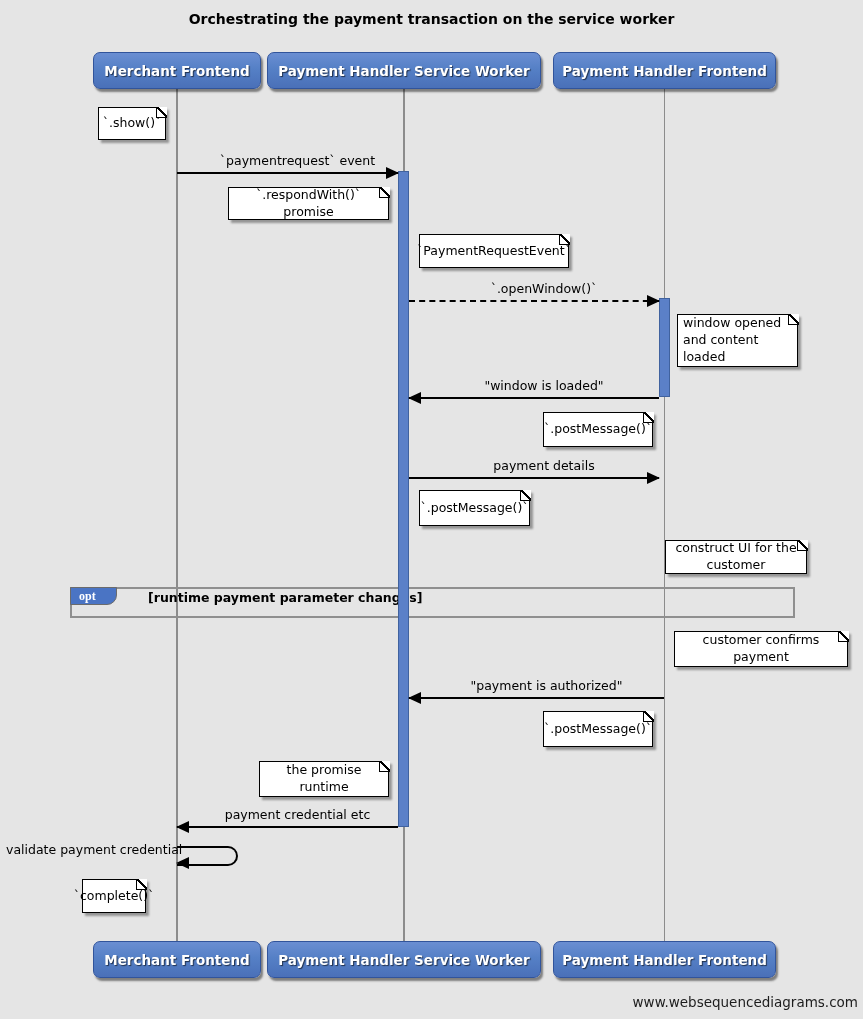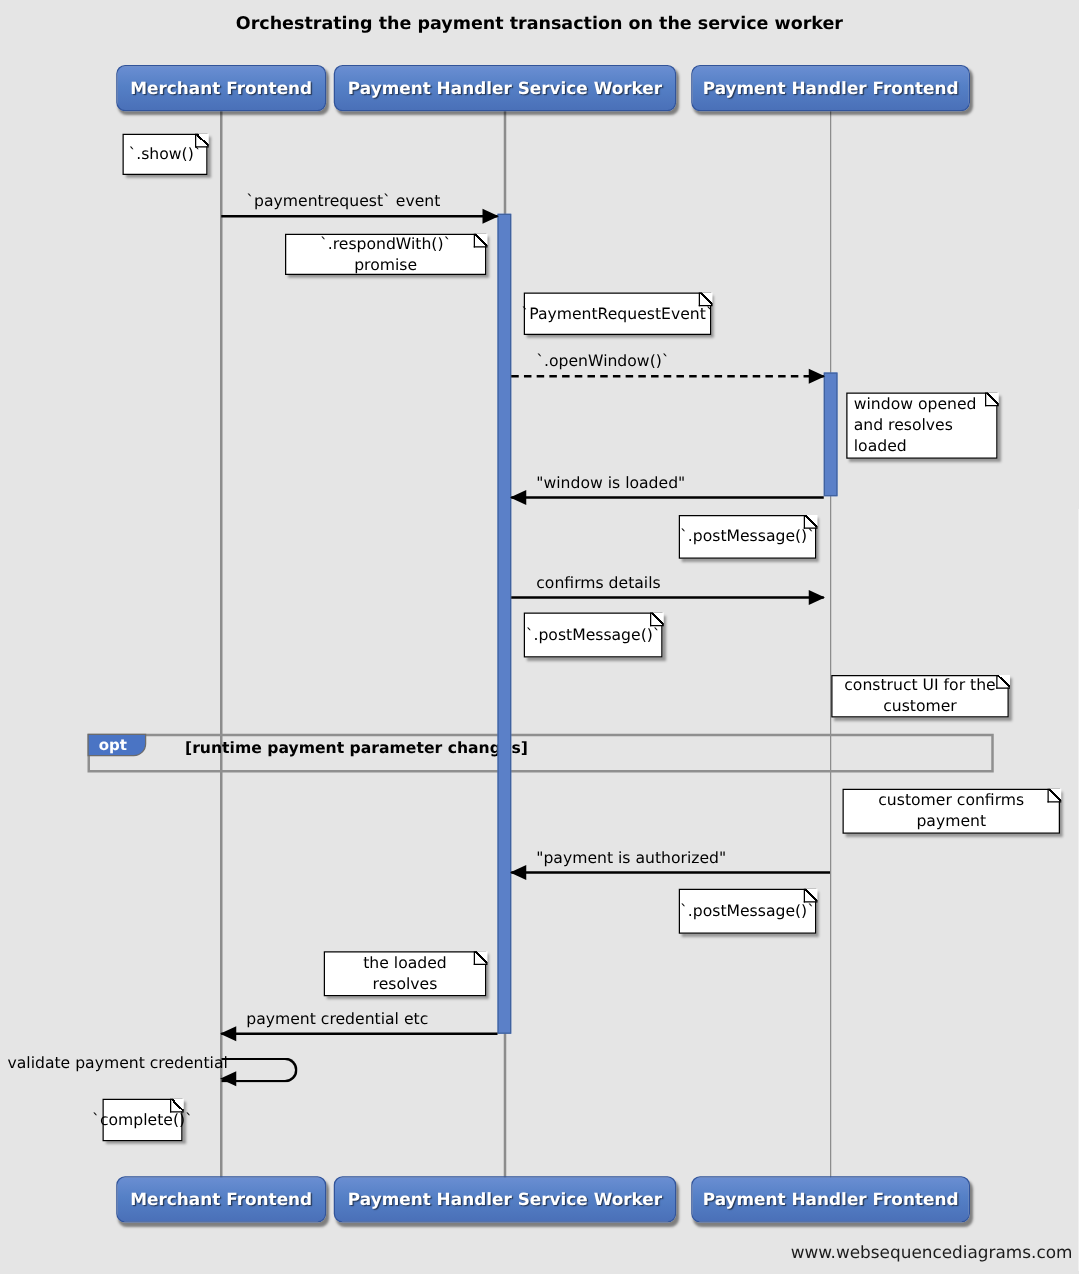--- a/index.html
+++ b/index.html
@@ -33,7 +33,7 @@
           box-sizing:border-box; }
 
   .msg { position:absolute; }
-  .msg-label { height:17px; font-size:12.5px; white-space:nowrap;margin-left:20px; }
+  .msg-label { height:17px; text-align:center; font-size:12.5px; white-space:nowrap;margin-left:20px; }
   .msg-line { position:relative; margin-top:2px; height:0; border-top:2px solid #000; }
   .msg-line.dashed { border-top-style:dashed; }
   .ah { position:absolute; width:0; height:0; border-style:solid; }

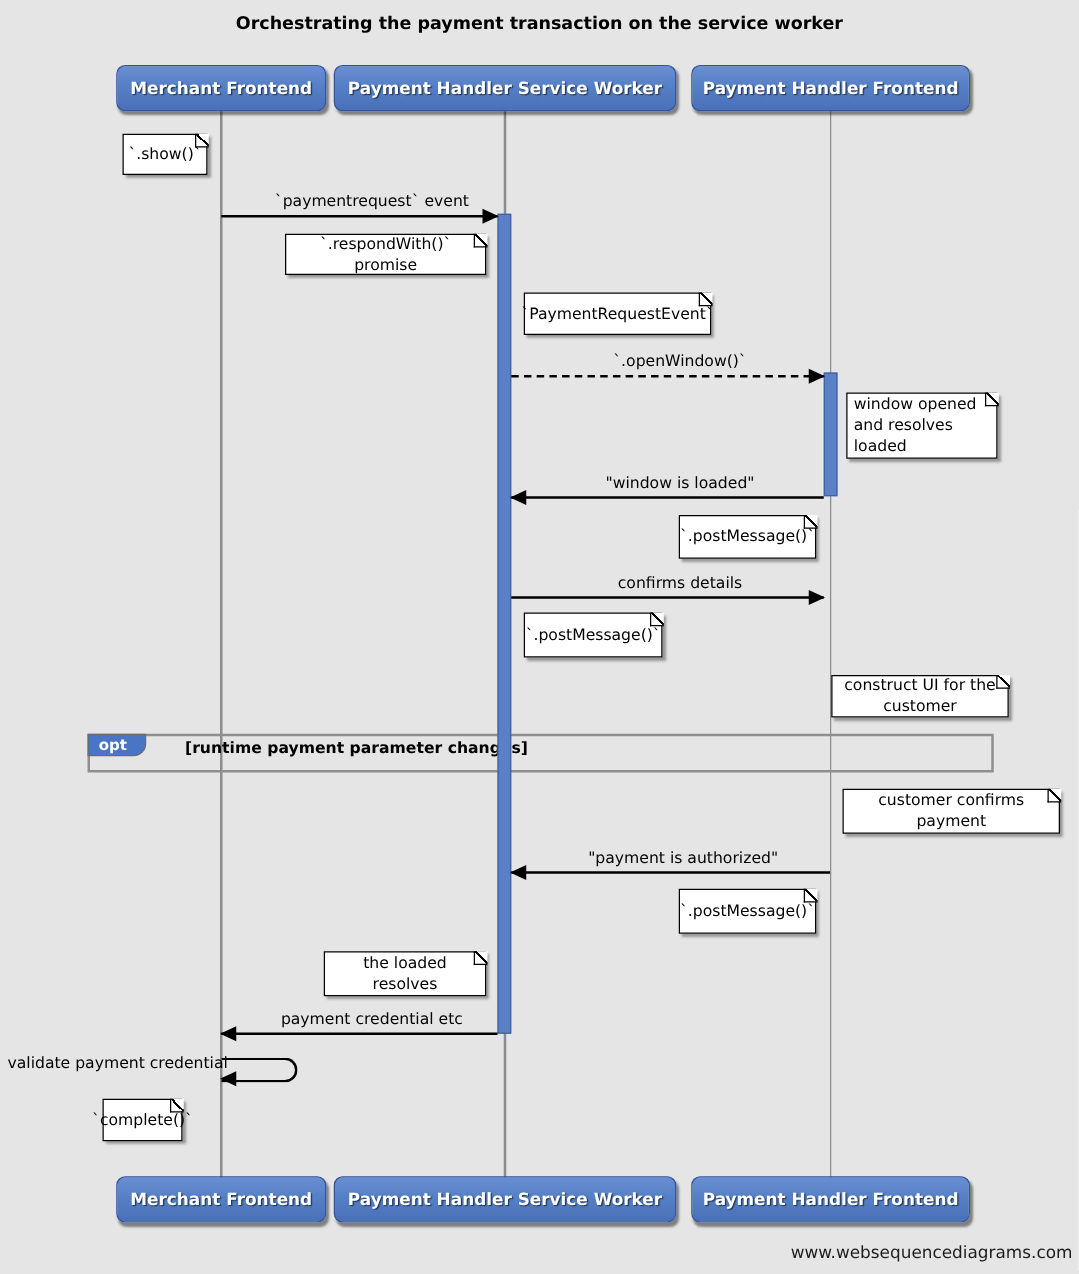--- a/index.html
+++ b/index.html
@@ -142,7 +142,7 @@
   <div class="note" style="left:677px; top:314px; width:121px; height:53px; text-align:left;">
     <div class="fold"></div>
     <span>window opened
-and resolves loaded</span>
+and content loaded</span>
   </div>
   <div class="note" style="left:543px; top:412px; width:110px; height:35px;">
     <div class="fold"></div>

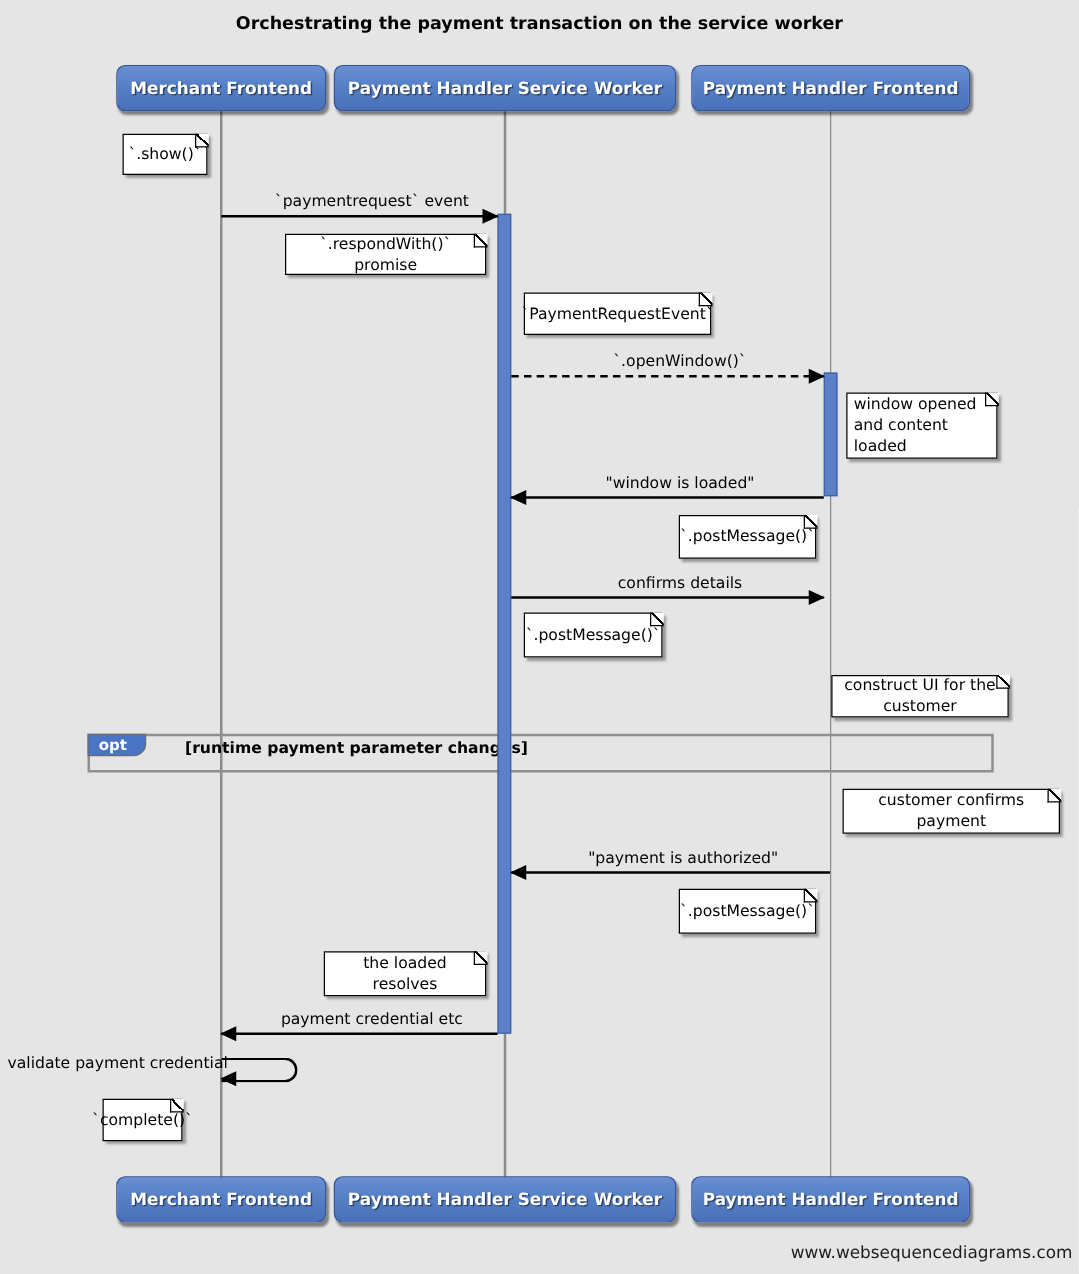--- a/index.html
+++ b/index.html
@@ -102,7 +102,7 @@
   </div>
 
   <div class="msg" style="left:409px; top:458px; width:250px;">
-    <div class="msg-label">confirms details</div>
+    <div class="msg-label">payment details</div>
     <div class="msg-line">
         <div class="ah right"></div>
       </div>

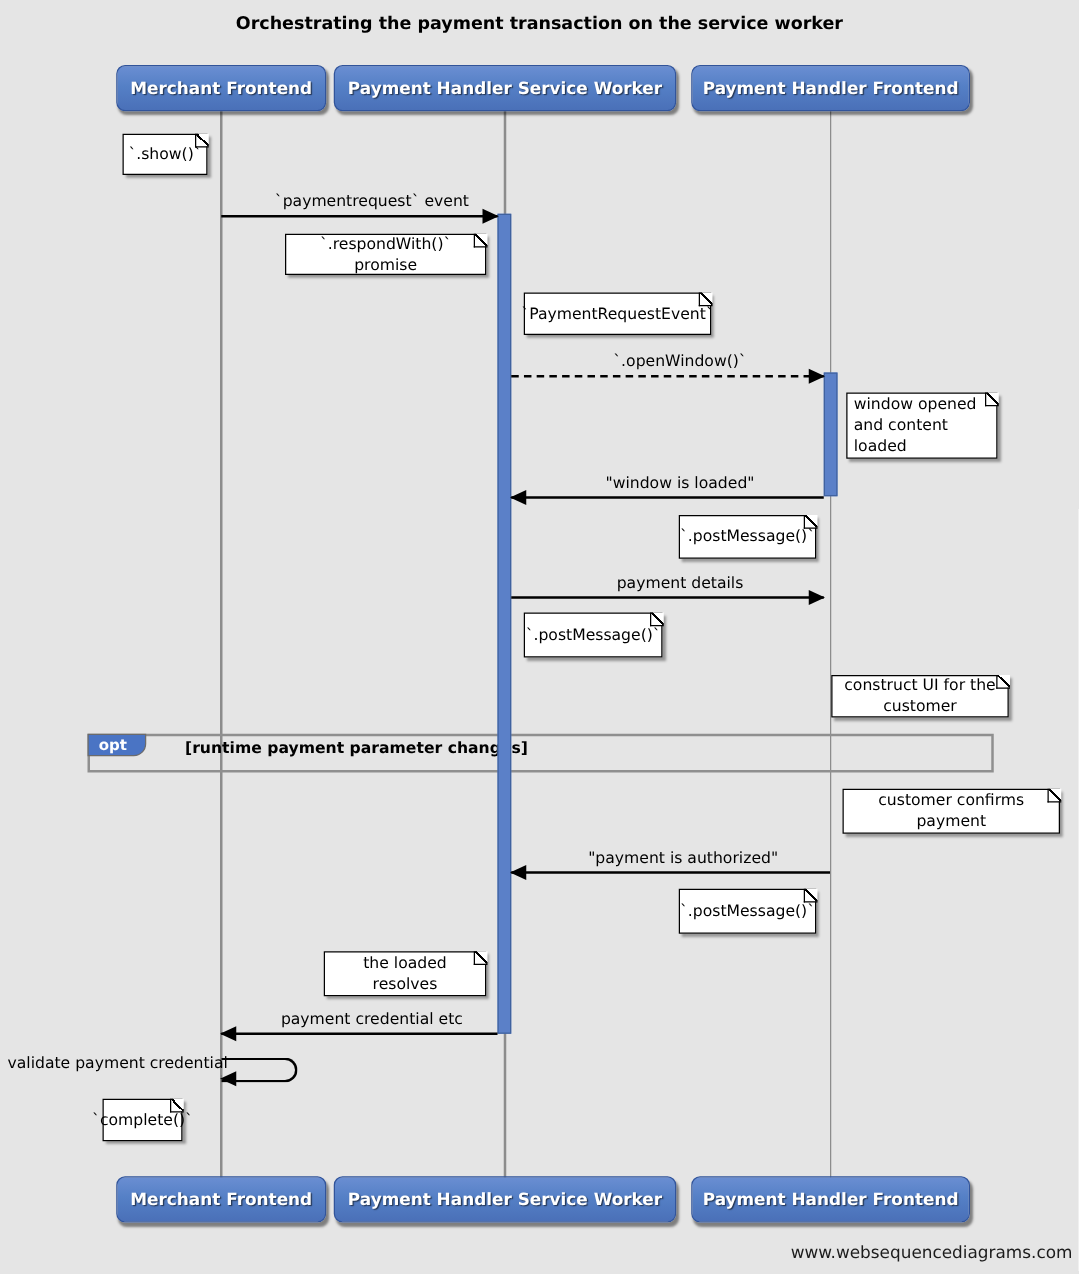--- a/index.html
+++ b/index.html
@@ -53,7 +53,7 @@
   .fragment-tab { position:absolute; left:-2px; top:-2px; width:47px; height:18px;
                background:#4a74c4; border:1px solid #6b6b6b; border-radius:0 0 10px 0;
                box-sizing:border-box; color:#fff; font-weight:bold; font-size:12px;
-               display:flex; align-items:center; padding-left:8px; }
+               display:flex; align-items:center; padding-left:8px;font-family:Liberation Serif, serif; }
   .fragment-cond { position:absolute; left:76px; top:1px; font-weight:bold; font-size:12.5px;
                white-space:nowrap; }
 

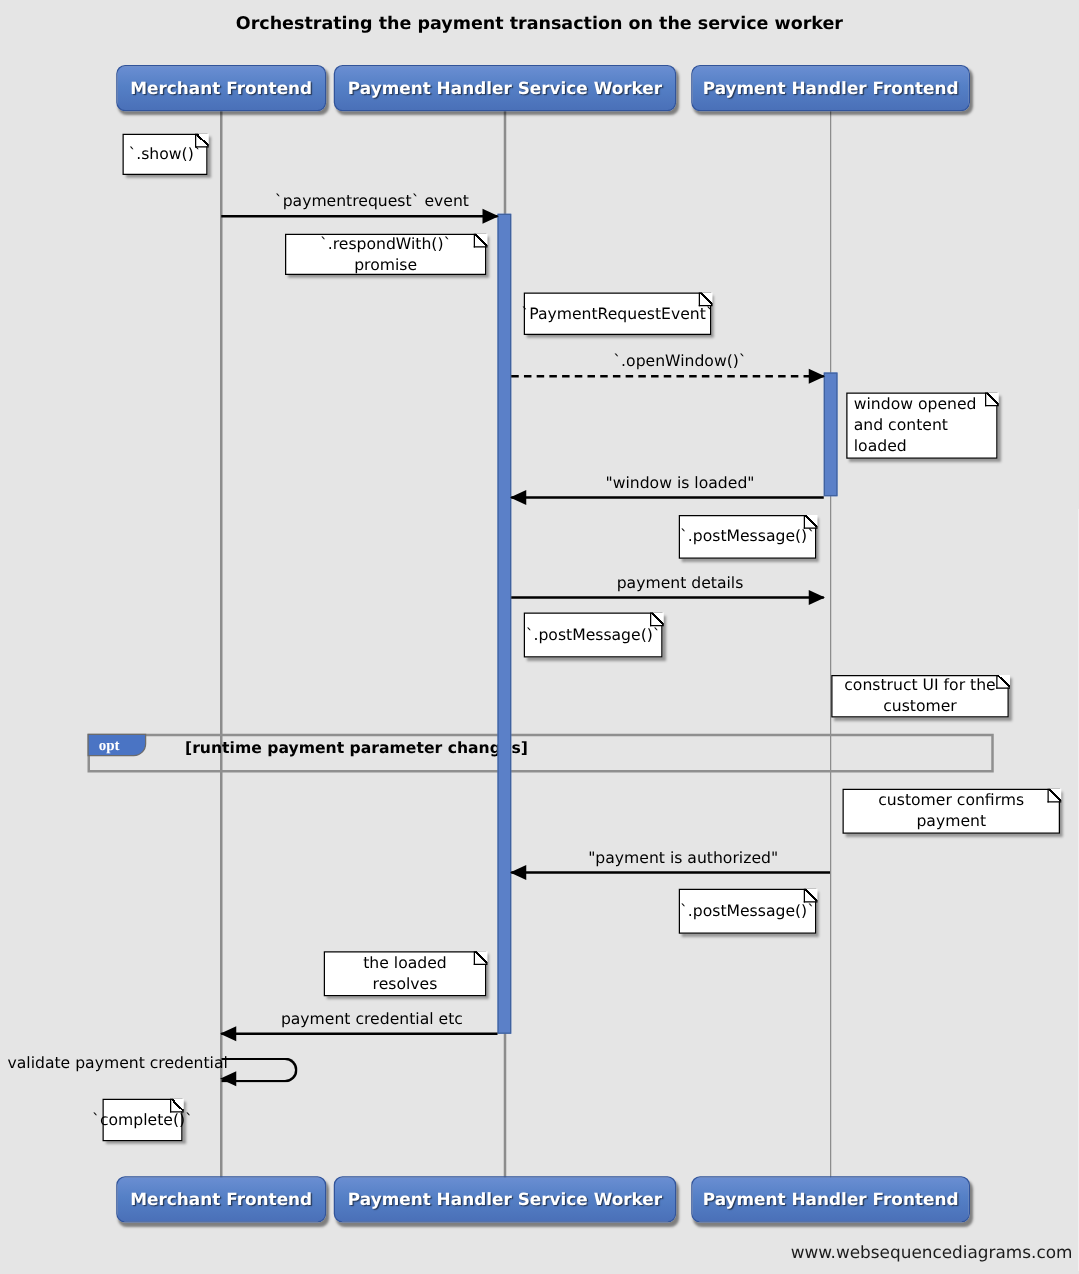--- a/index.html
+++ b/index.html
@@ -166,7 +166,7 @@
   </div>
   <div class="note" style="left:259px; top:761px; width:130px; height:36px;">
     <div class="fold"></div>
-    <span>the loaded resolves</span>
+    <span>the promise runtime</span>
   </div>
   <div class="note" style="left:82px;  top:879px; width:64px;  height:34px;">
     <div class="fold"></div>

